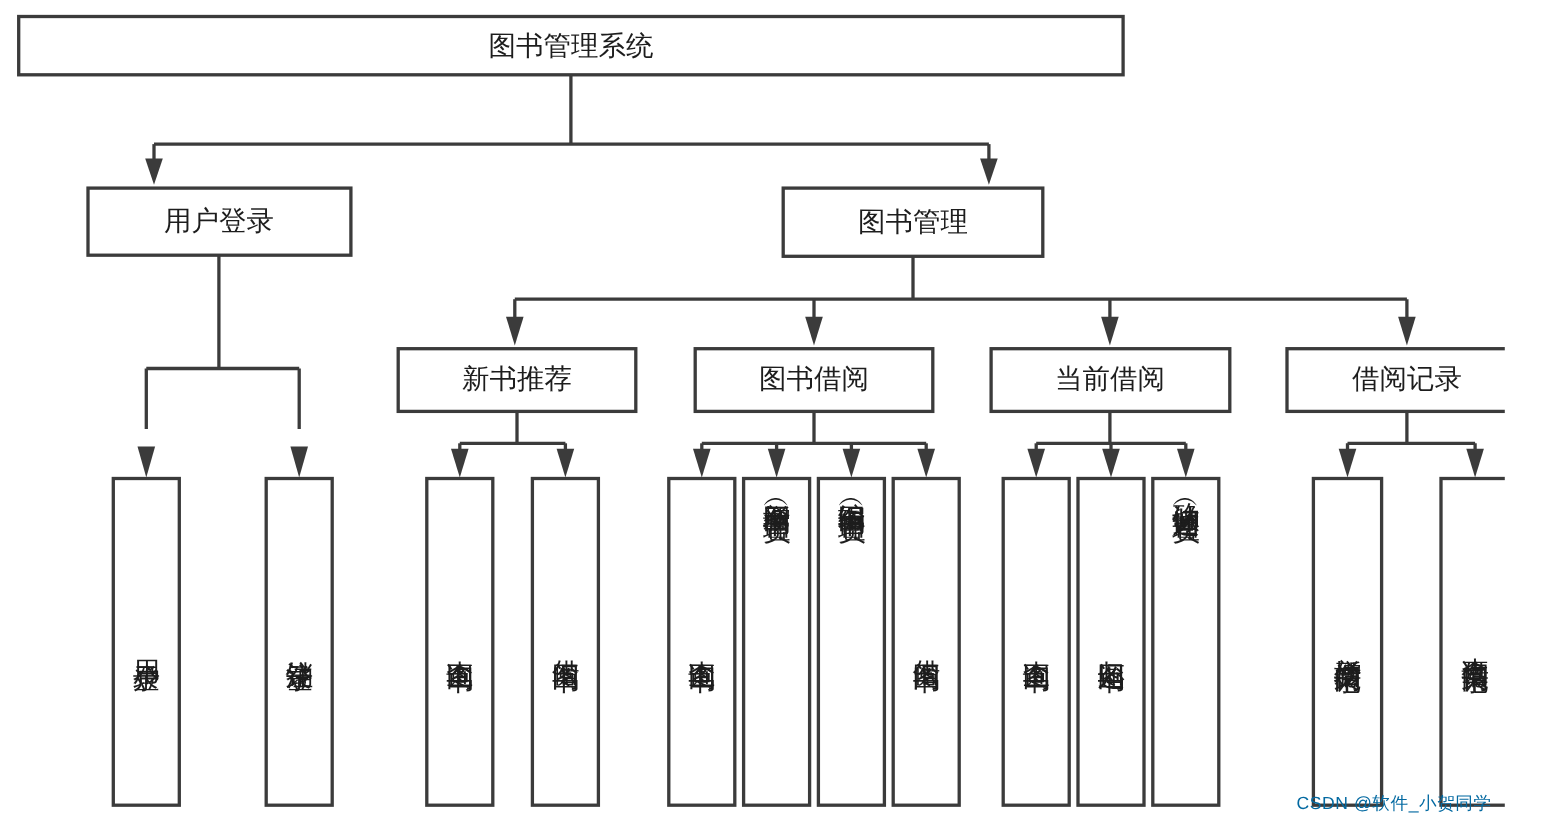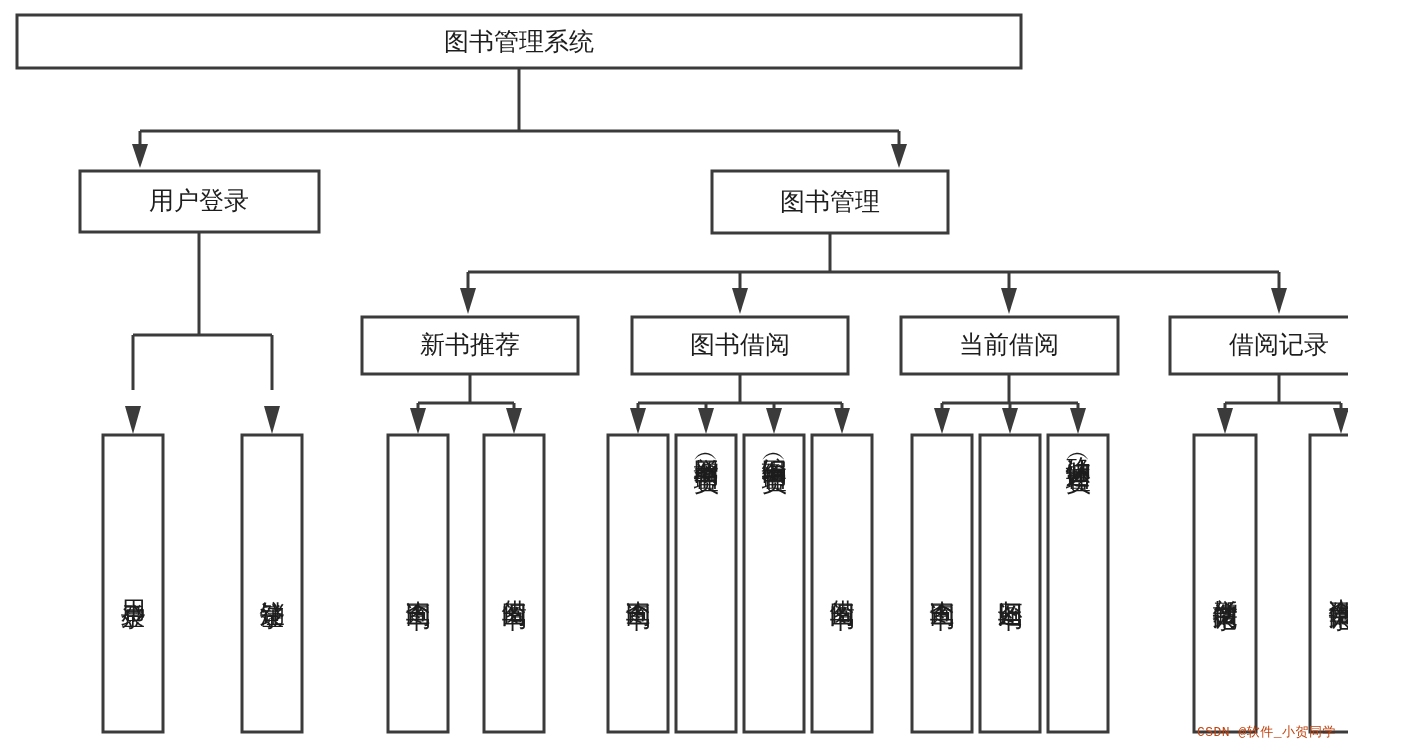--- a/index.html
+++ b/index.html
@@ -16,6 +16,7 @@
     height: 747px;
     background: #ffffff;
     overflow: hidden;
+    padding-left: 20px;
   }
   svg#tree-svg {
     position: absolute;

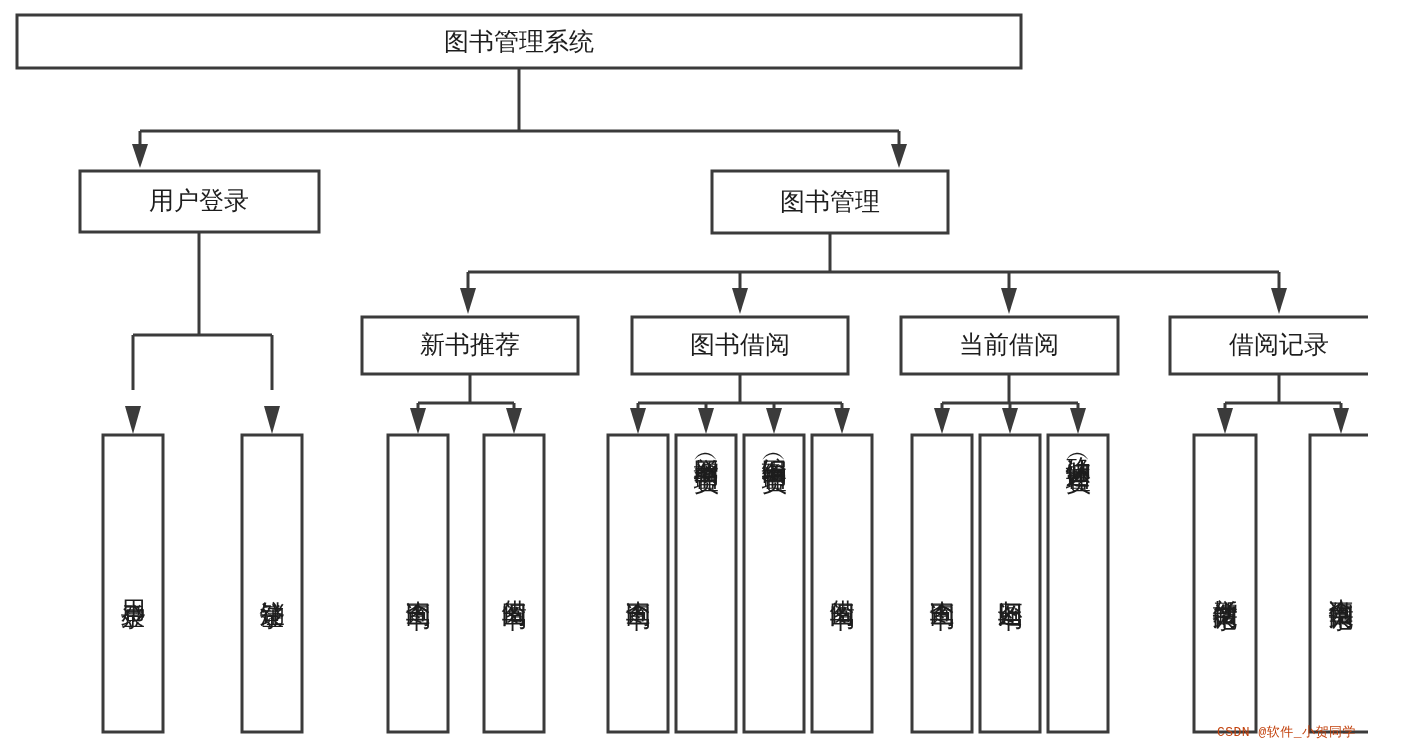--- a/index.html
+++ b/index.html
@@ -68,9 +68,9 @@
     position: absolute;
     right: 12px;
     bottom: 6px;
-    font-family: Liberation Mono, monospace;
-    font-size: 13px;
-    color: #c2410c;
+    font-family: Liberation Sans, sans-serif;
+    font-size: 16px;
+    color: #0369a1;
     letter-spacing: 0.5px;
     white-space: nowrap;
   }

